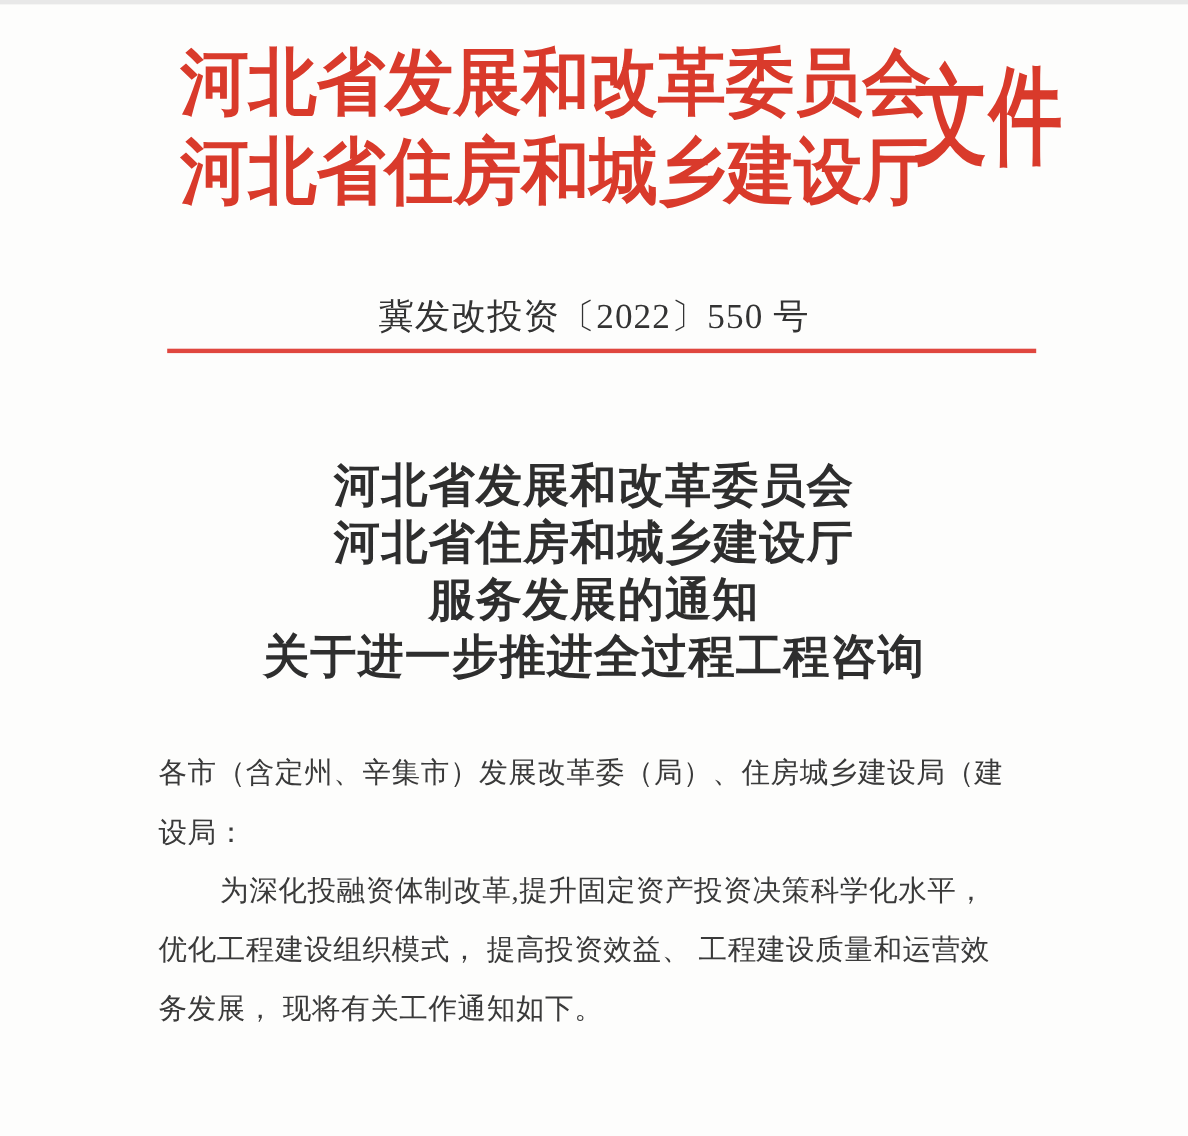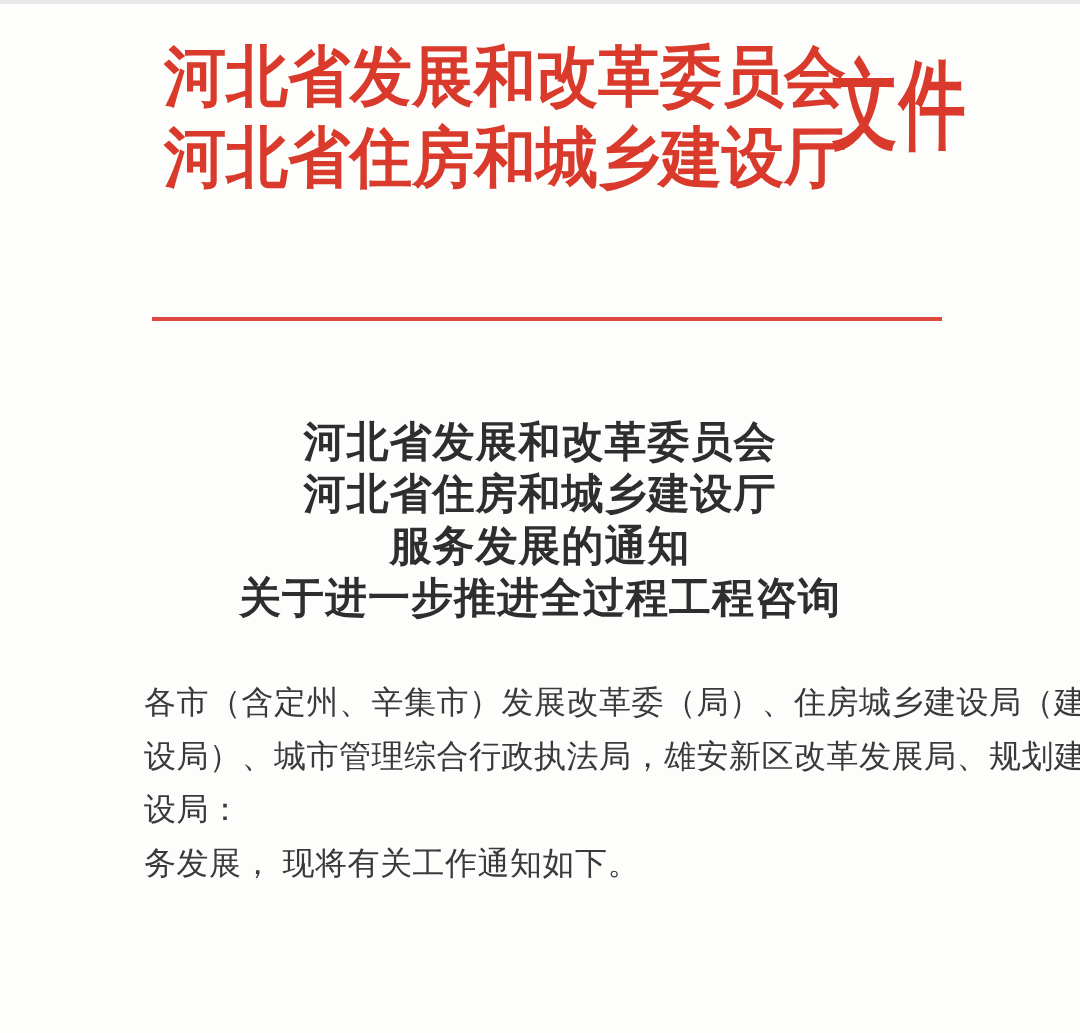--- a/index.html
+++ b/index.html
@@ -126,6 +126,7 @@
     <div class="doc-word">文件</div>
   </div>
 
+  <div class="doc-number">冀发改投资〔2022〕550 号</div>
 
   <div class="red-rule"></div>
 

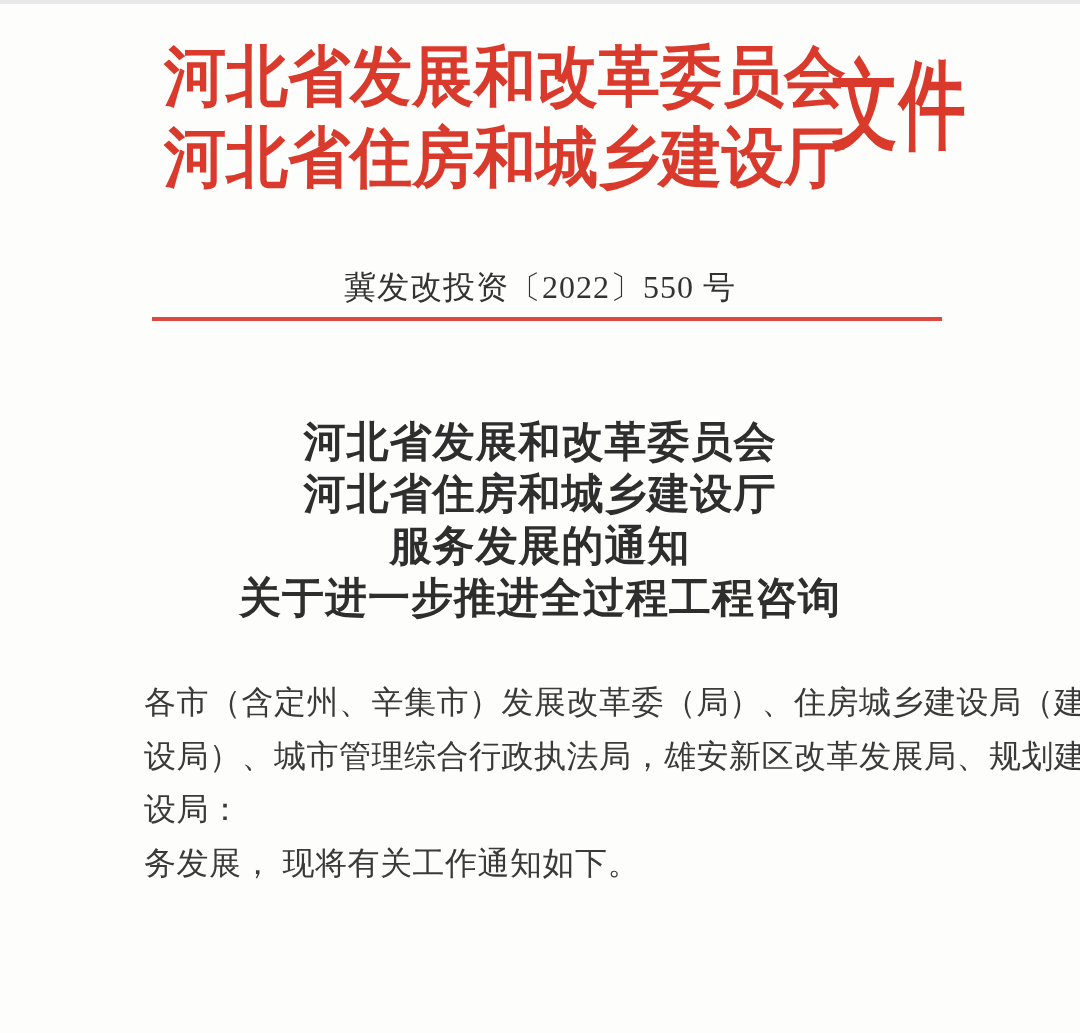--- a/index.html
+++ b/index.html
@@ -103,7 +103,7 @@
     width: 795px;
   }
   .body-line {
-    font-size: 32px;
+    font-size: 26px;
     line-height: 53.5px;
     letter-spacing: 0.5px;
     color: #3a3a3a;

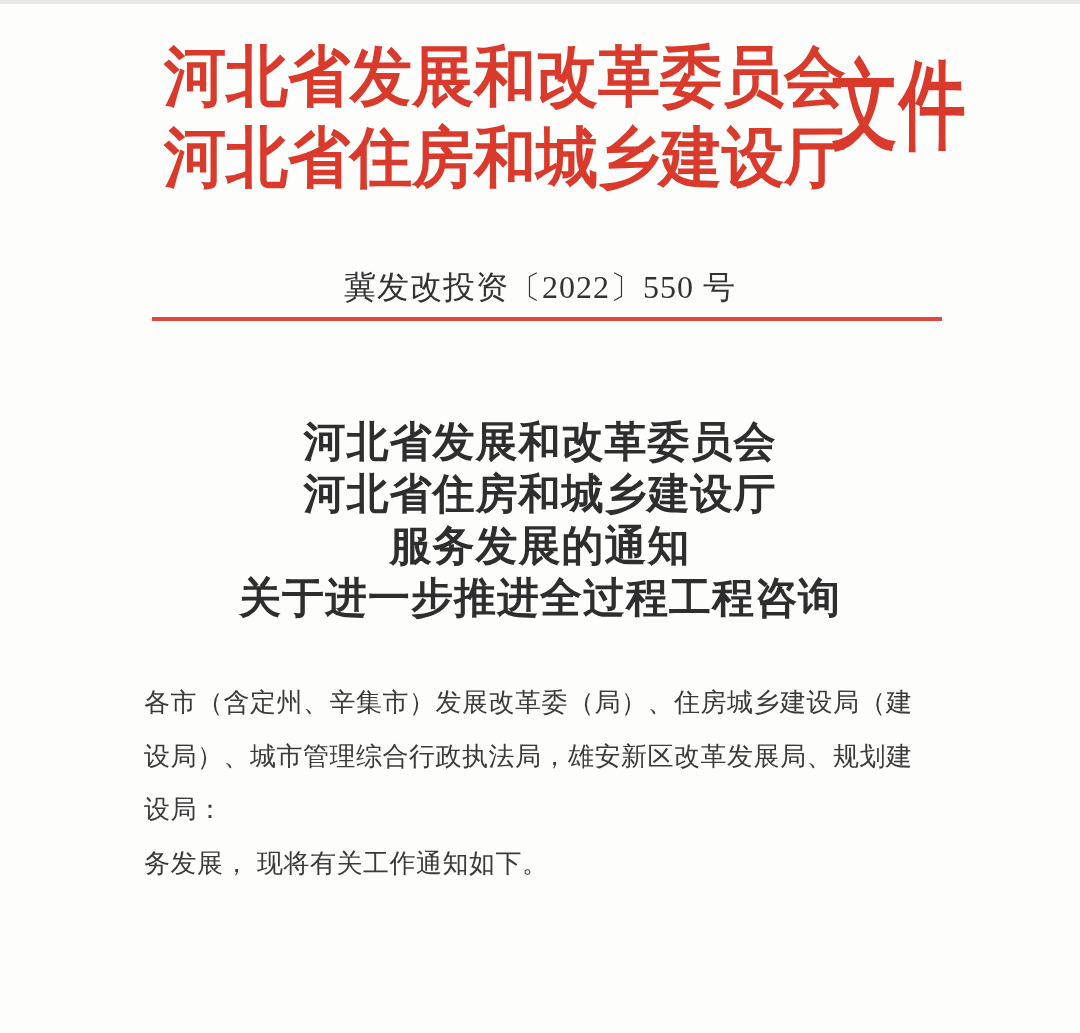--- a/index.html
+++ b/index.html
@@ -139,7 +139,6 @@
 
   <div class="body-text">
     <div class="body-line">各市（含定州、辛集市）发展改革委（局）、住房城乡建设局（建</div>
-    <div class="body-line">设局）、城市管理综合行政执法局，雄安新区改革发展局、规划建</div>
     <div class="body-line">设局：</div>
     <div class="body-line">务发展， 现将有关工作通知如下。</div>
   </div>

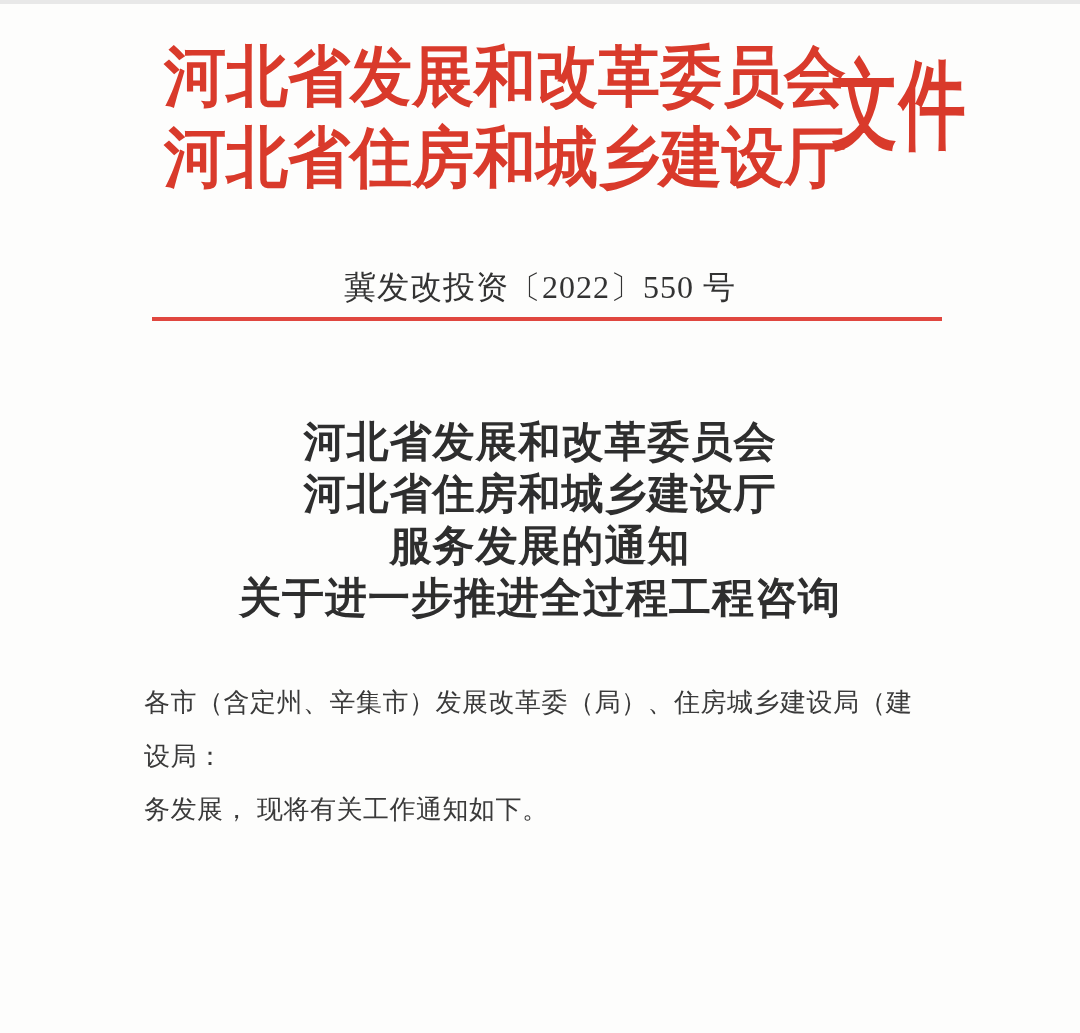--- a/index.html
+++ b/index.html
@@ -140,6 +140,7 @@
   <div class="body-text">
     <div class="body-line">各市（含定州、辛集市）发展改革委（局）、住房城乡建设局（建</div>
     <div class="body-line">设局：</div>
+    <div class="body-line indent">为深化投融资体制改革,提升固定资产投资决策科学化水平，</div>
     <div class="body-line">务发展， 现将有关工作通知如下。</div>
   </div>
 

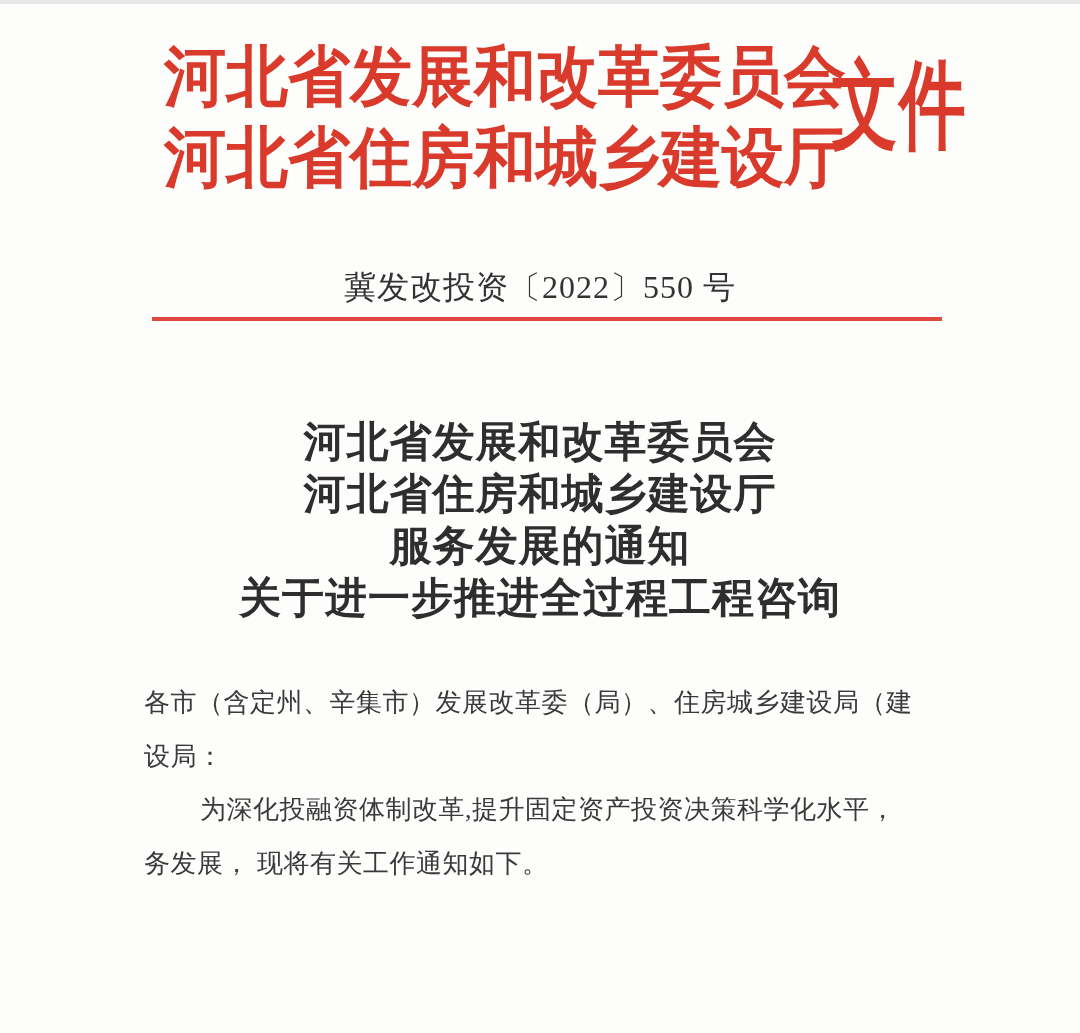--- a/index.html
+++ b/index.html
@@ -141,6 +141,7 @@
     <div class="body-line">各市（含定州、辛集市）发展改革委（局）、住房城乡建设局（建</div>
     <div class="body-line">设局：</div>
     <div class="body-line indent">为深化投融资体制改革,提升固定资产投资决策科学化水平，</div>
+    <div class="body-line">优化工程建设组织模式， 提高投资效益、 工程建设质量和运营效</div>
     <div class="body-line">务发展， 现将有关工作通知如下。</div>
   </div>
 

